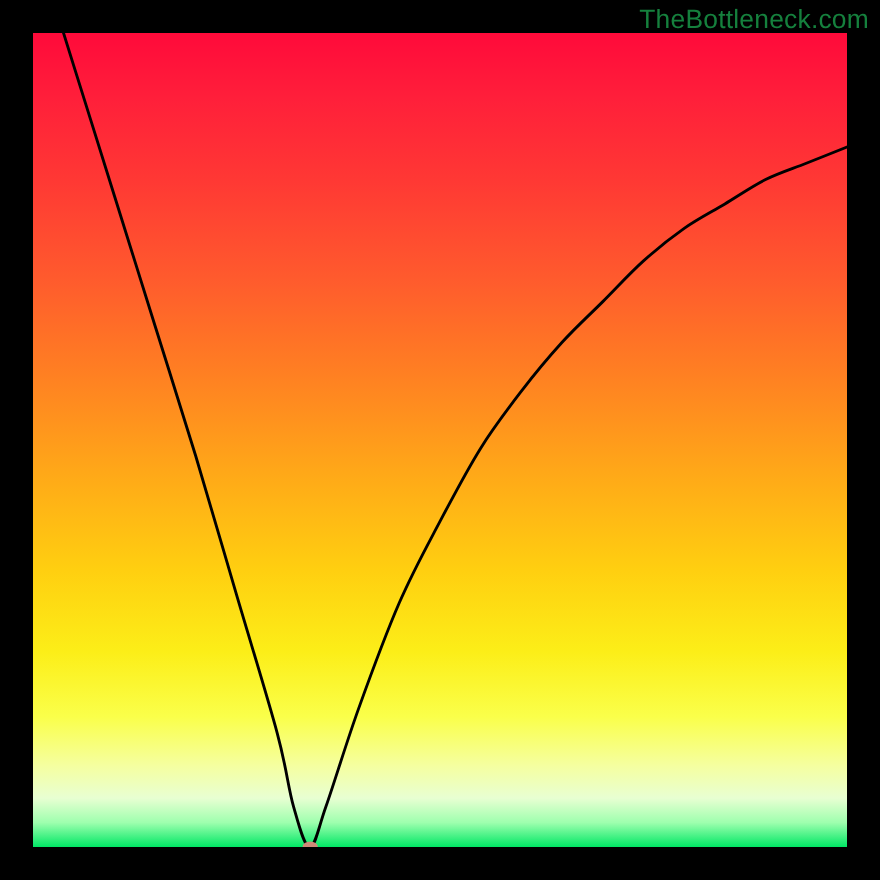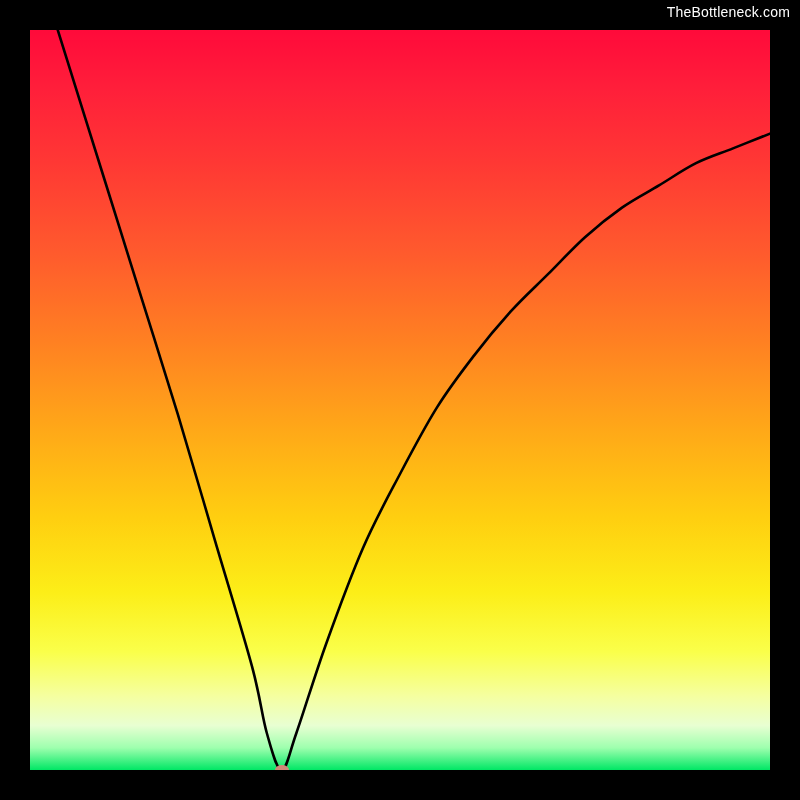--- a/index.html
+++ b/index.html
@@ -48,8 +48,8 @@
     position: absolute;
     top: 4px;
     right: 10px;
-    color: #ffffff;
-    font-size: 14px;
+    color: #15803d;
+    font-size: 24px;
     letter-spacing: 0.2px;
     user-select: none;
   }

